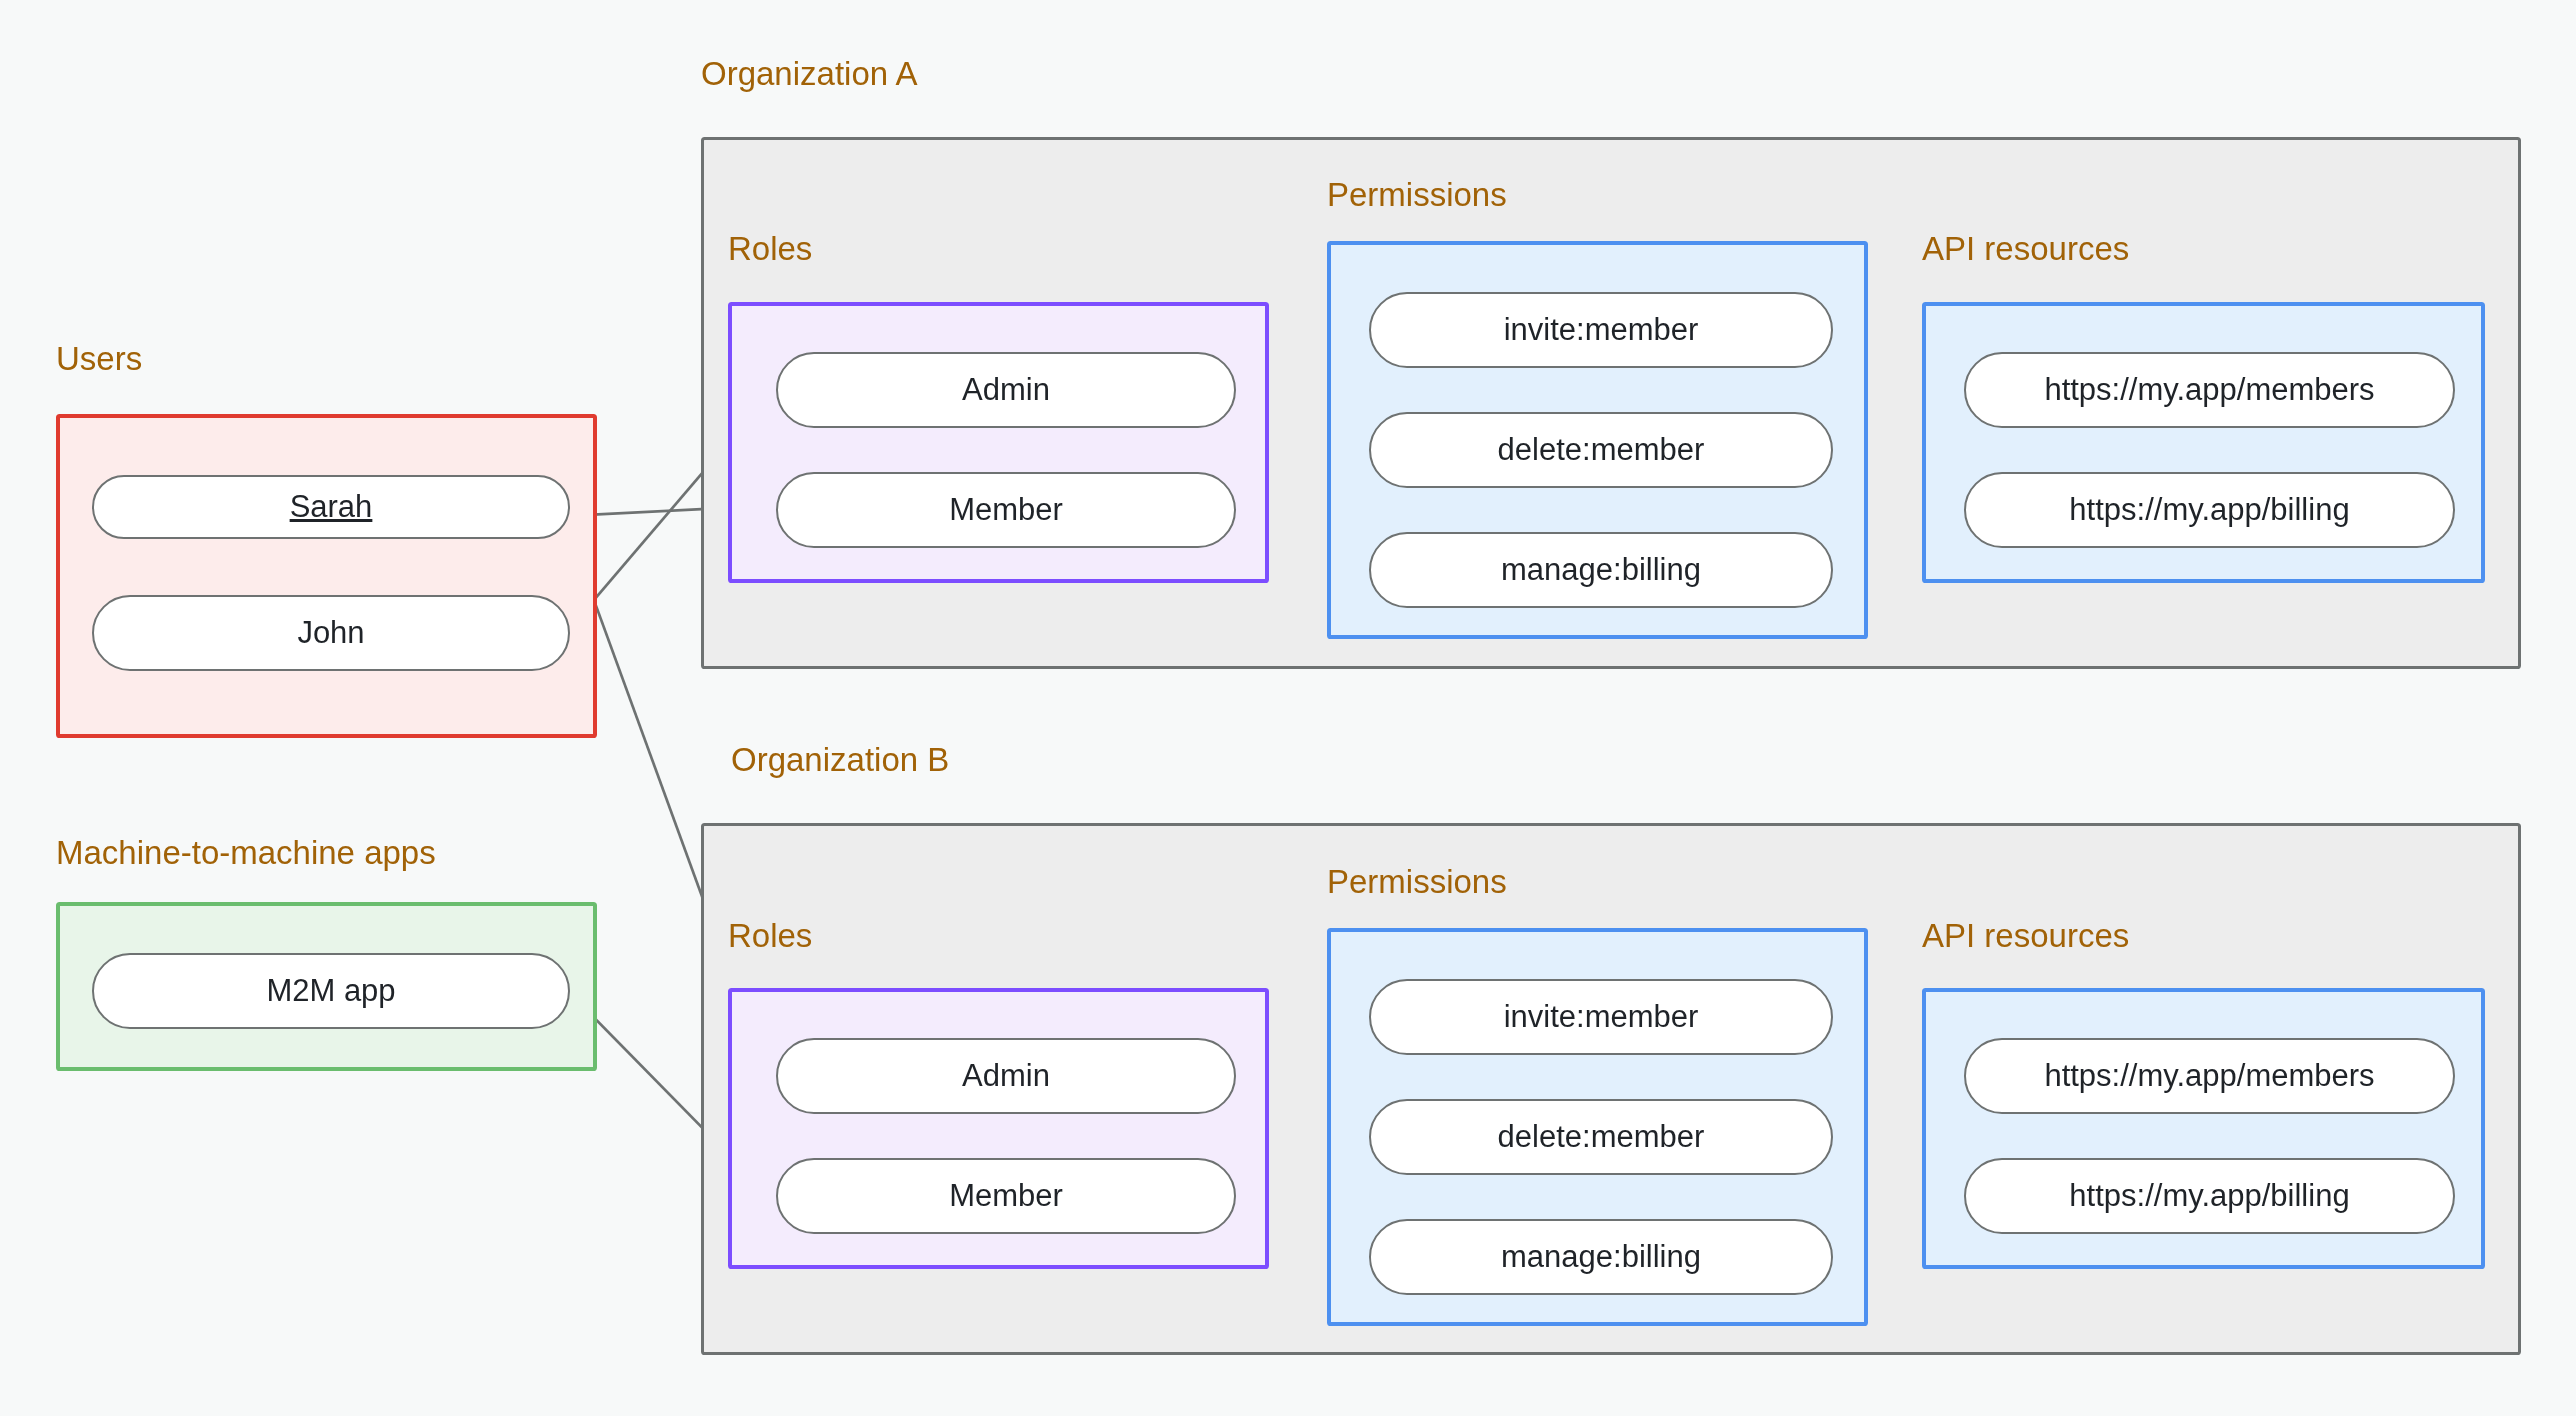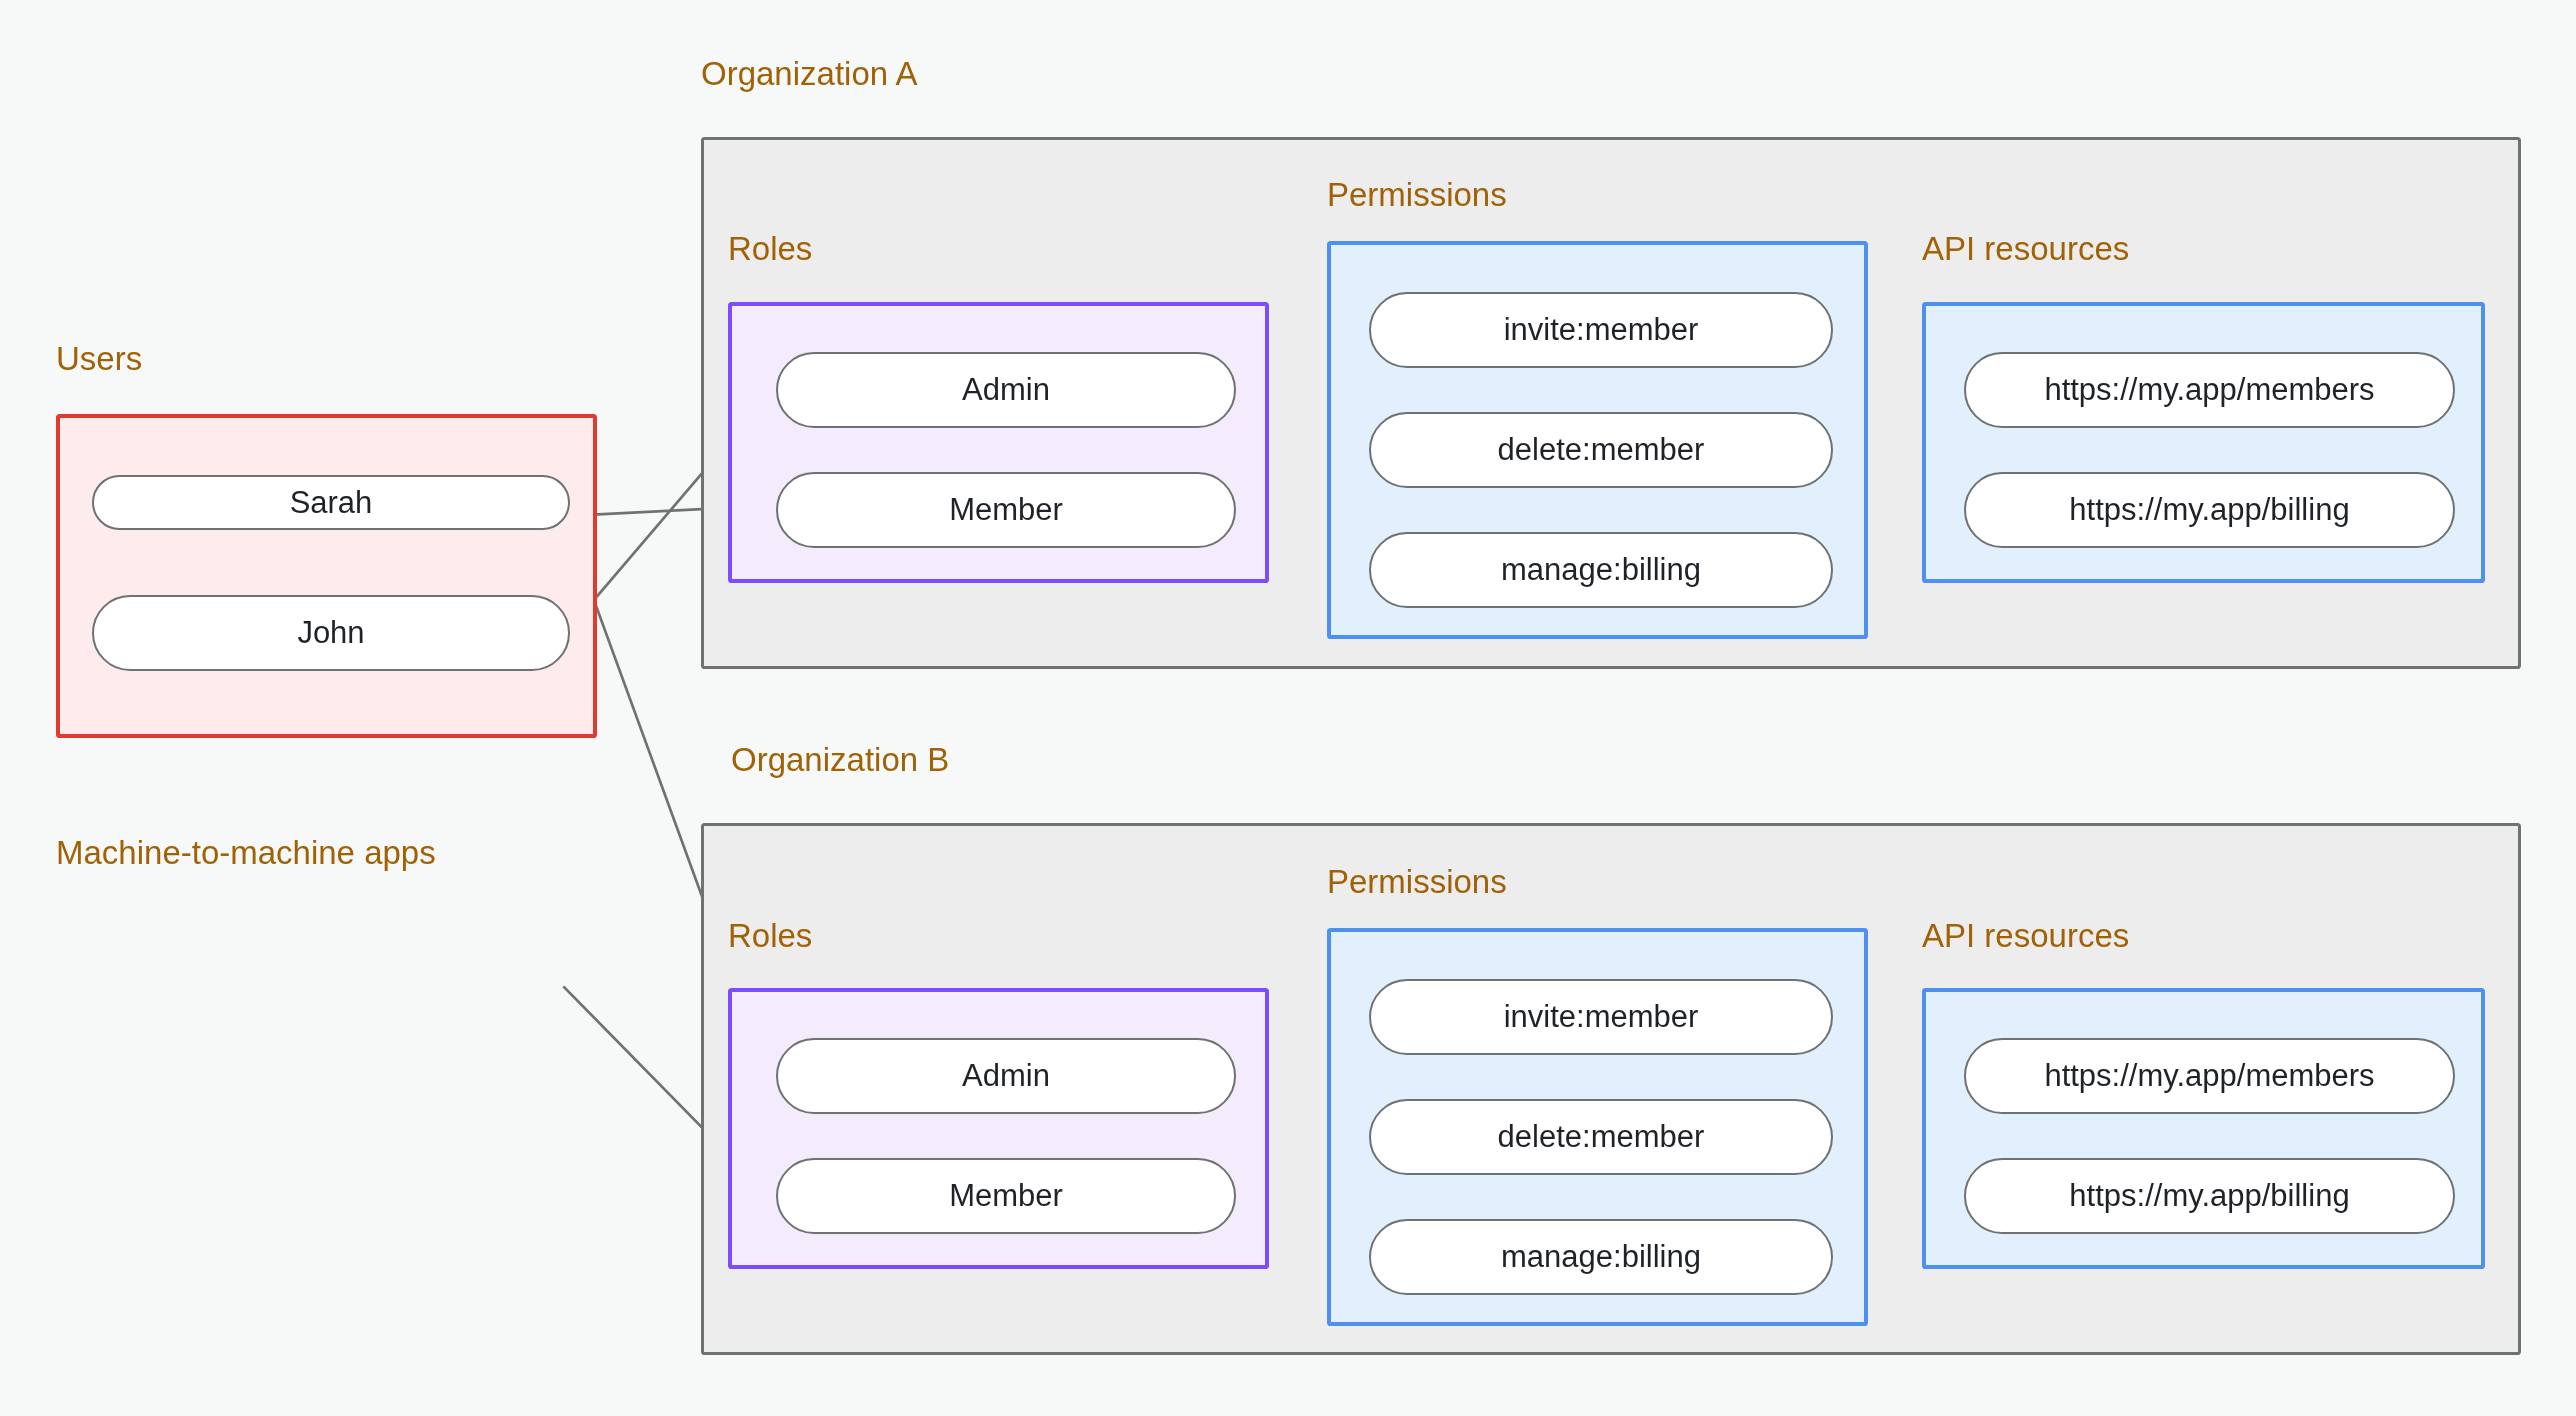--- a/index.html
+++ b/index.html
@@ -104,7 +104,7 @@
   <div class="glabel" style="left:56px;top:342px;">Users</div>
 
   <div class="box users" style="left:56px;top:414px;width:541px;height:324px;">
-    <div class="pill" style="left:32px;top:57px;width:478px;height:55px;">Sarah</div>
+    <div class="pill" style="left:32px;top:57px;width:478px;height:64px;text-decoration:underline;">Sarah</div>
     <div class="pill" style="left:32px;top:177px;width:478px;height:76px;">John</div>
   </div>
 

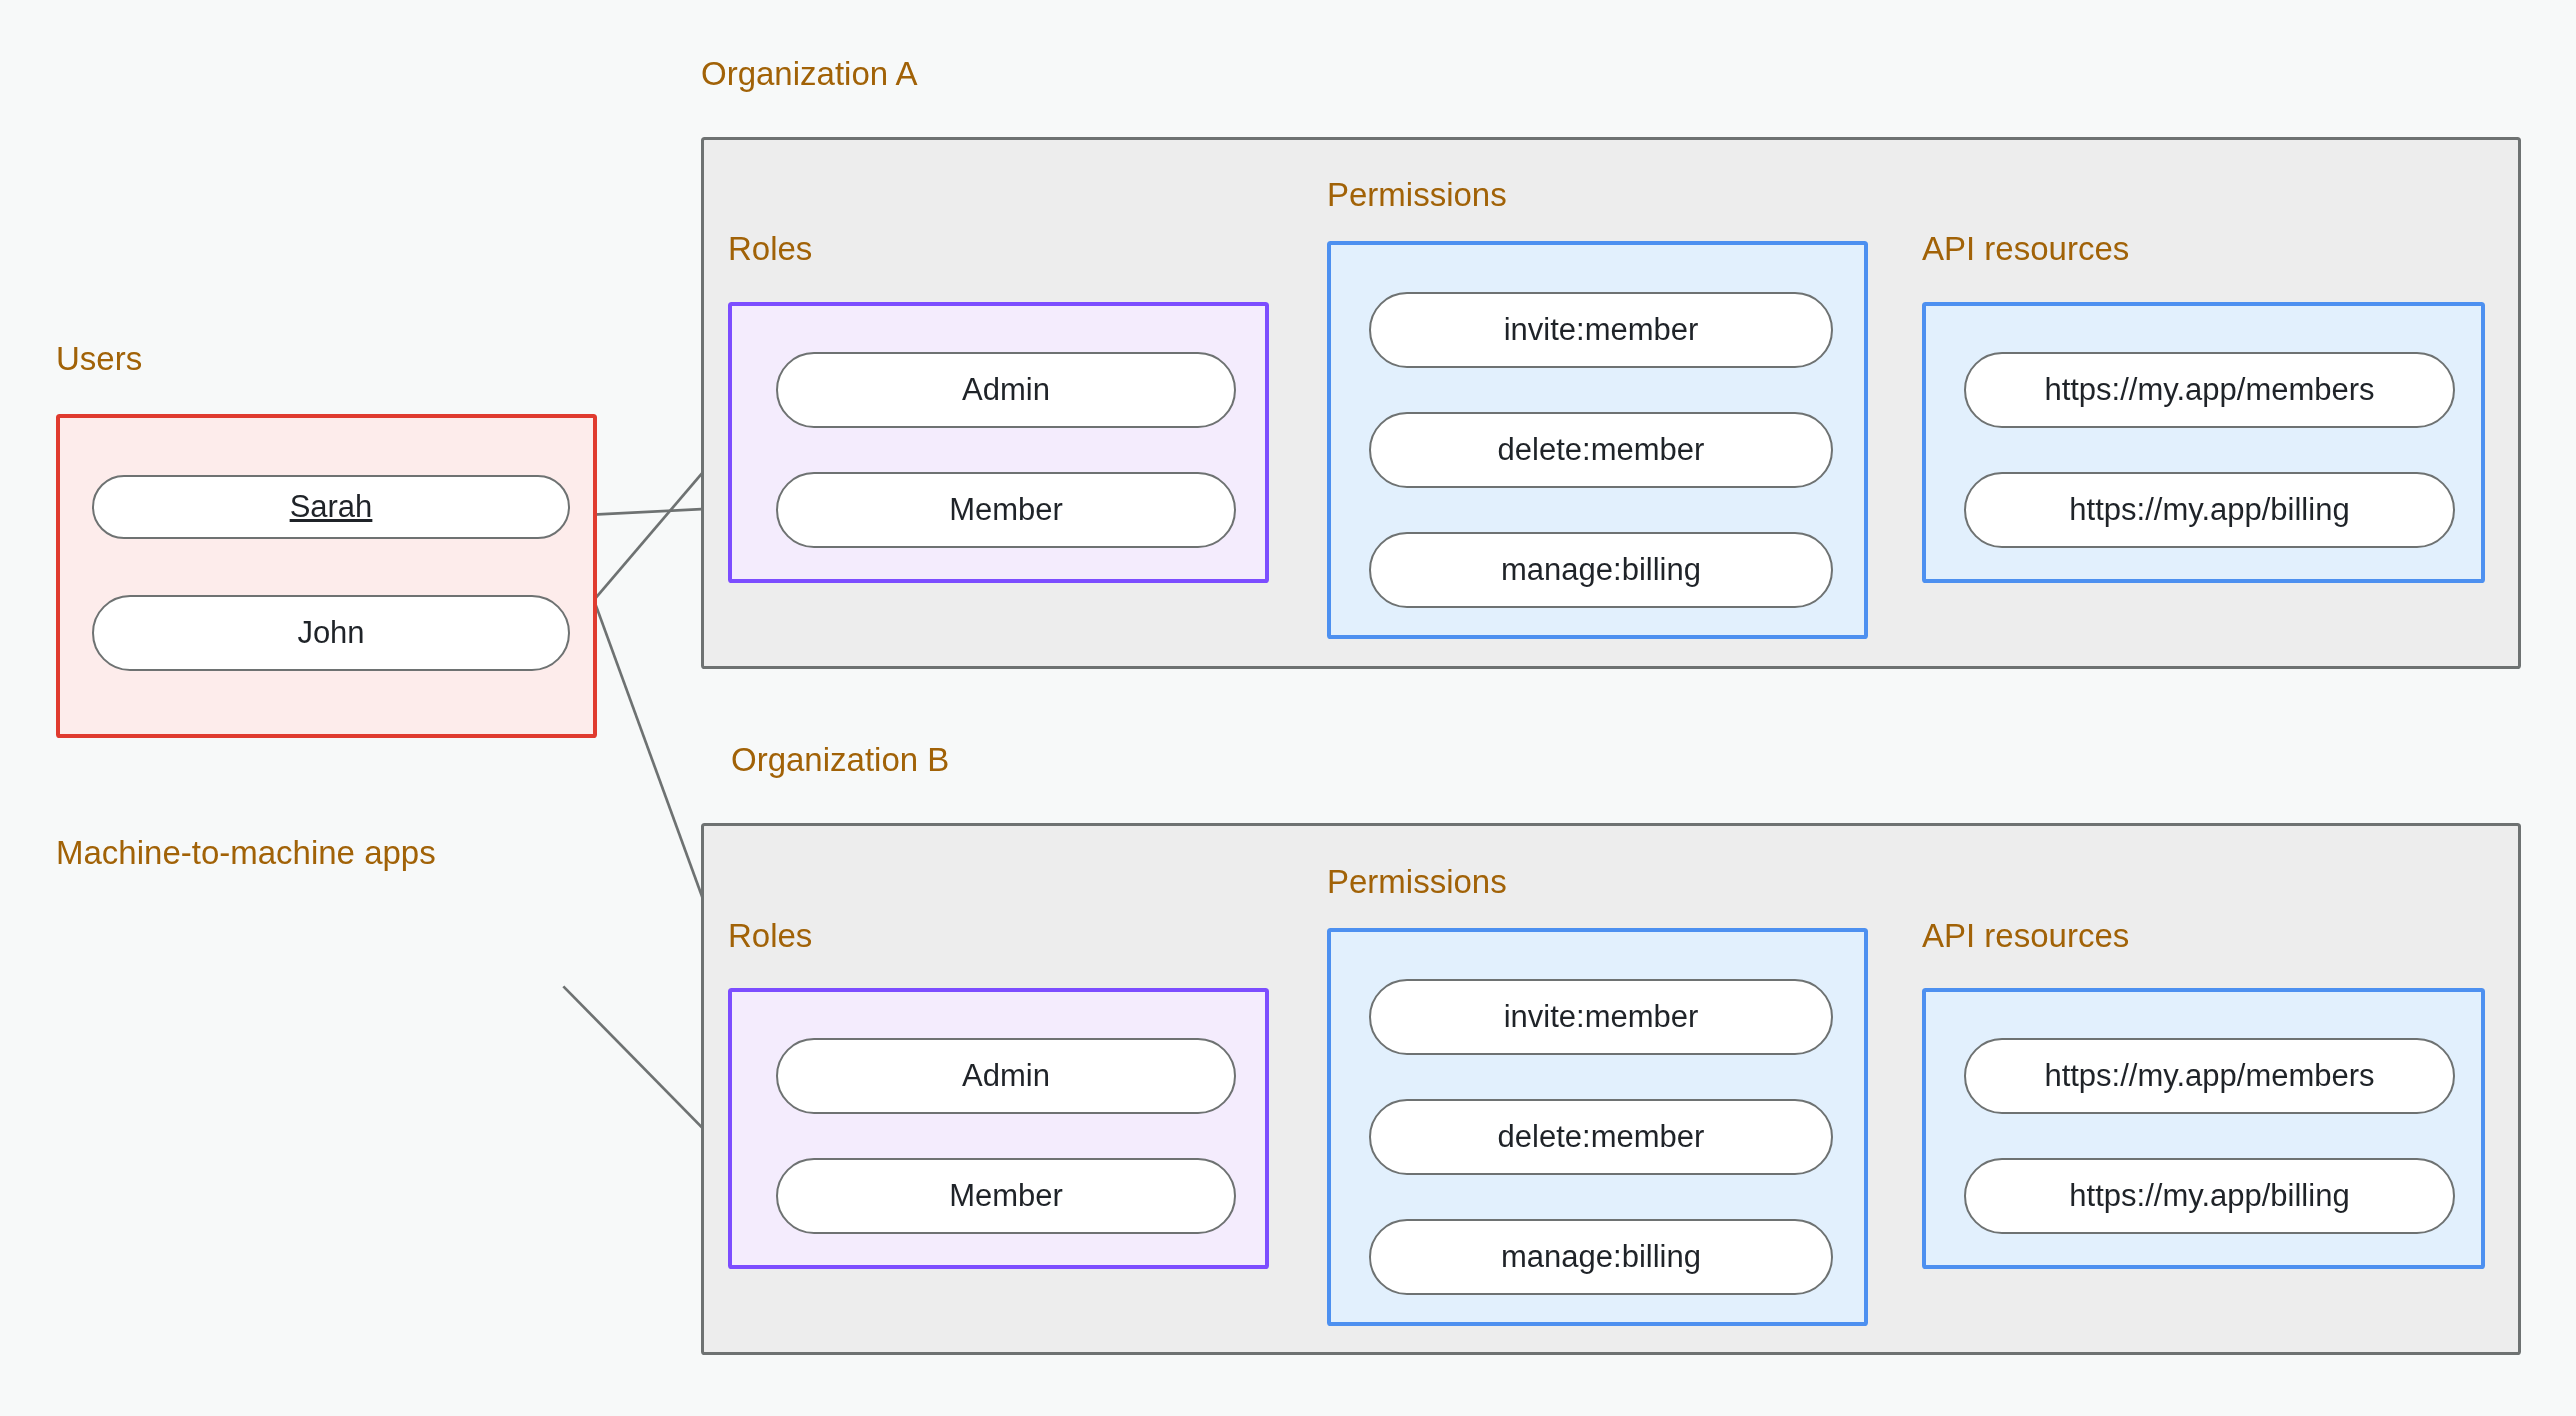--- a/index.html
+++ b/index.html
@@ -110,6 +110,9 @@
 
   <div class="glabel" style="left:56px;top:836px;">Machine-to-machine apps</div>
 
+  <div class="box m2m" style="left:56px;top:902px;width:541px;height:169px;">
+    <div class="pill" style="left:32px;top:47px;width:478px;height:76px;">M2M app</div>
+  </div>
 
   <div class="glabel" style="left:701px;top:57px;">Organization A</div>
 

